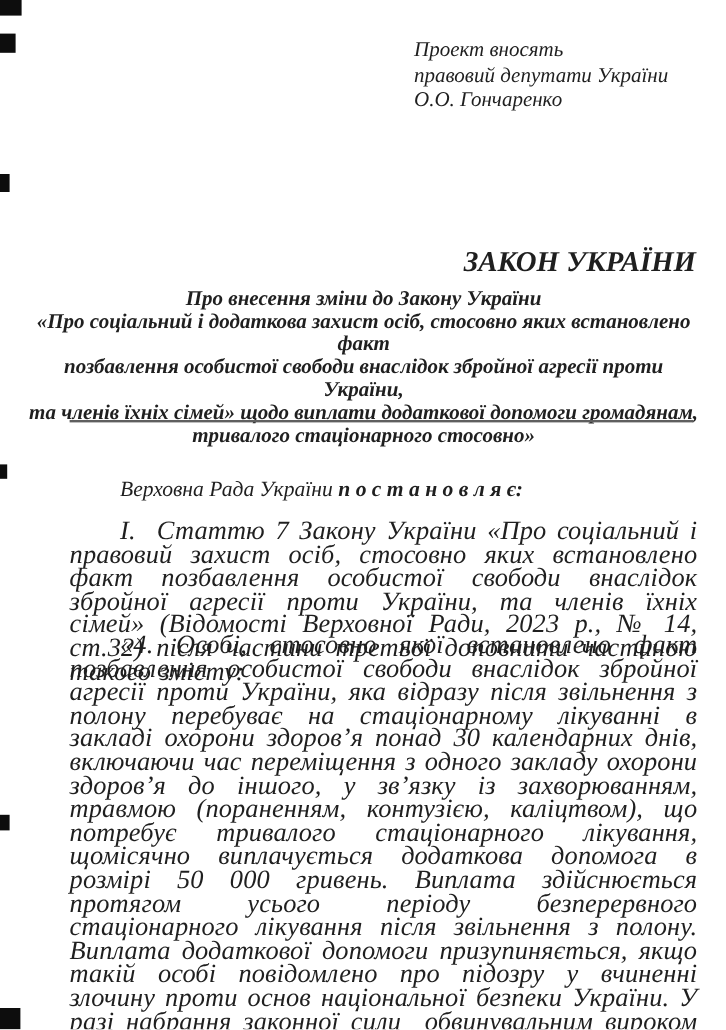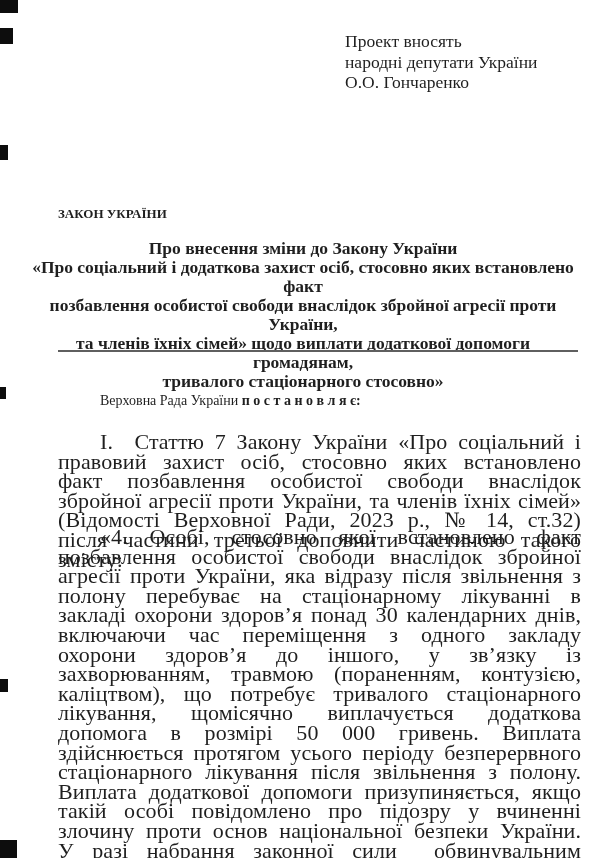--- a/index.html
+++ b/index.html
@@ -10,6 +10,7 @@
     font-family:"Liberation Serif","DejaVu Serif",serif;
     color:#1f1f1f;
     overflow:hidden;
+    font-style:italic;
   }
   .submitter{
     position:absolute;left:345px;top:31px;

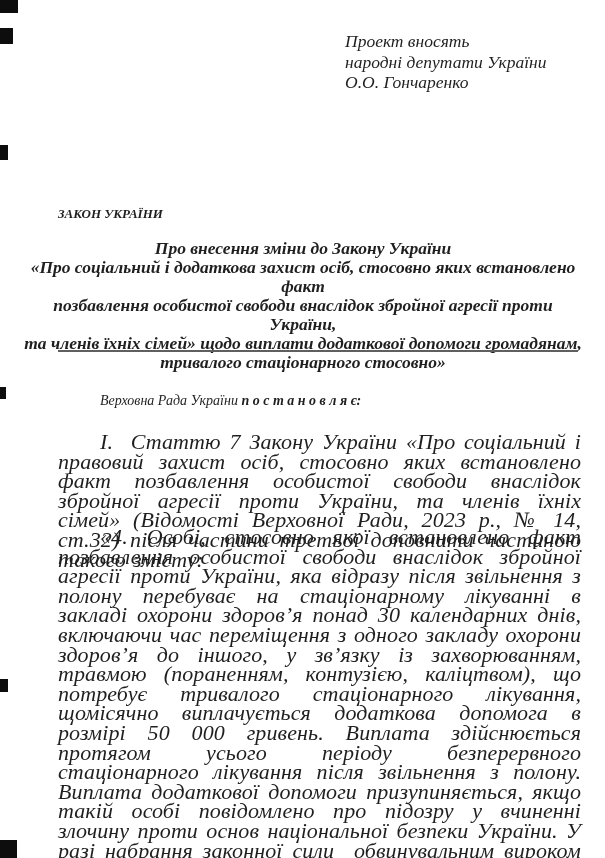--- a/index.html
+++ b/index.html
@@ -66,7 +66,7 @@
 
   <div class="submitter">
     <div>Проект вносять</div>
-    <div>народні депутати України</div>
+    <div>правовий депутати України</div>
     <div>О.О. Гончаренко</div>
   </div>
 

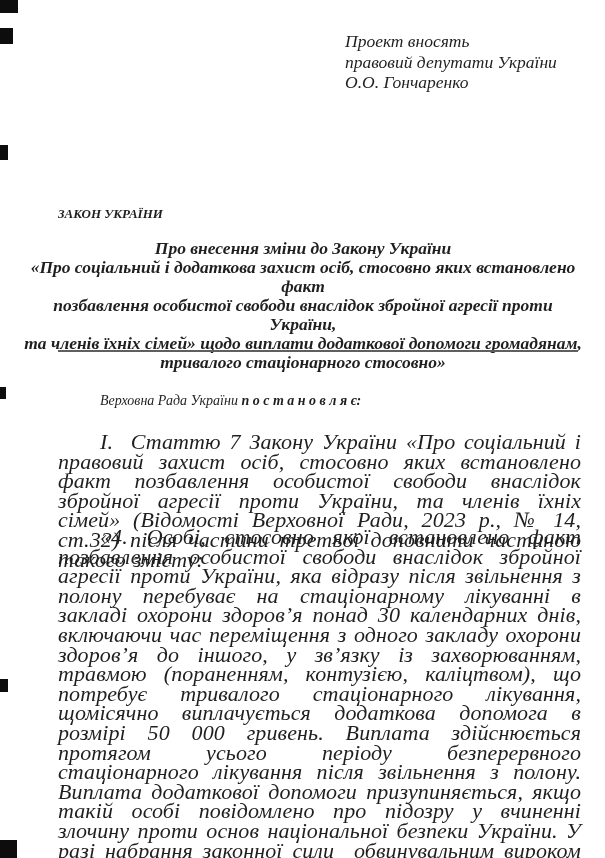--- a/index.html
+++ b/index.html
@@ -19,7 +19,7 @@
   }
   .law-title{
     position:absolute;left:58px;top:206px;width:522px;
-    text-align:left;font-weight:bold;font-size:13px;
+    text-align:right;font-weight:bold;font-size:24px;
   }
   .subtitle{
     position:absolute;left:24px;top:239px;width:558px;

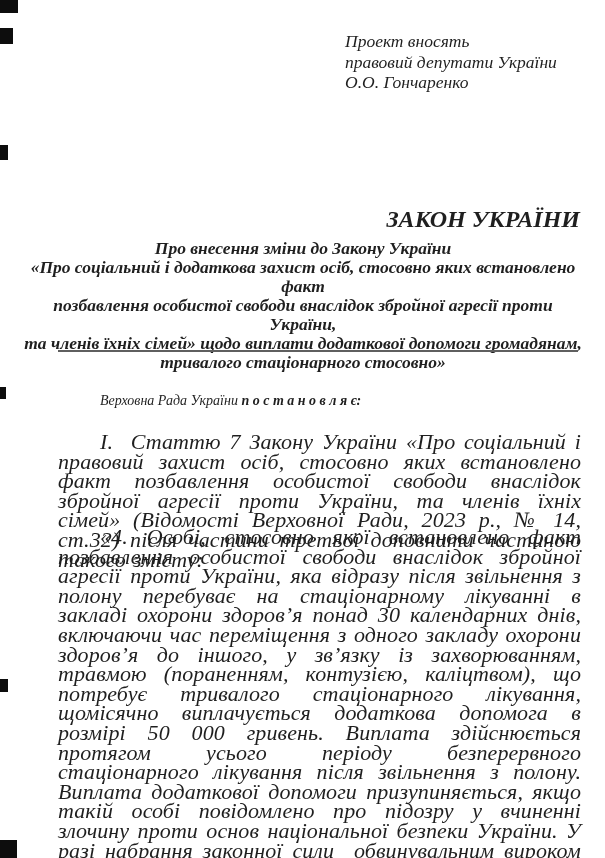--- a/index.html
+++ b/index.html
@@ -32,7 +32,7 @@
   }
   .enact{
     position:absolute;left:58px;top:379px;width:523px;
-    font-size:14px;text-indent:42px;
+    font-size:18px;text-indent:42px;
   }
   .enact .verb{font-weight:bold;}
   .bodypar{

